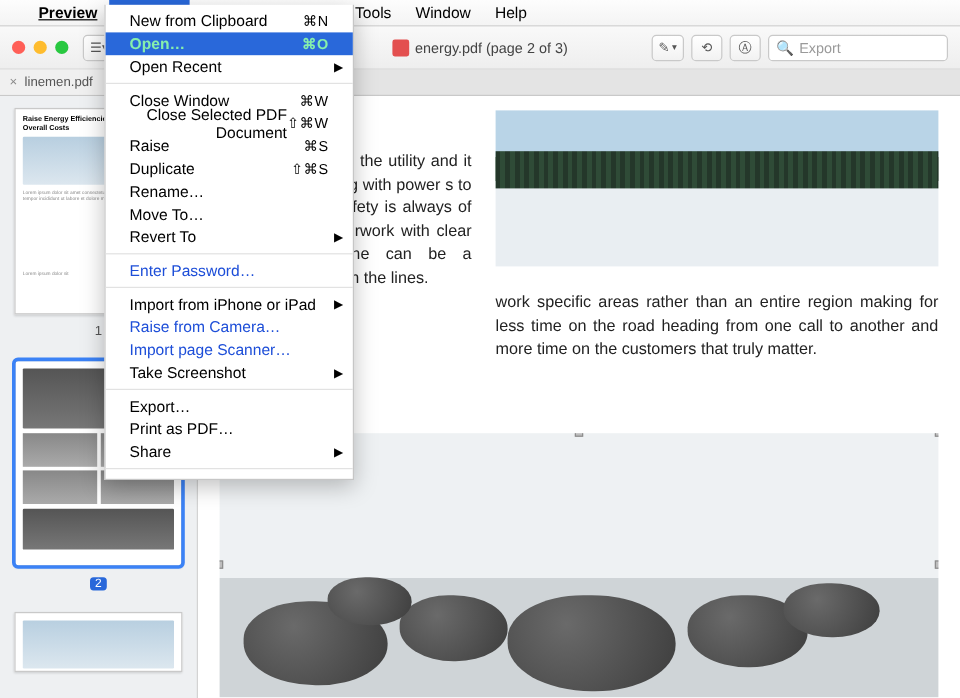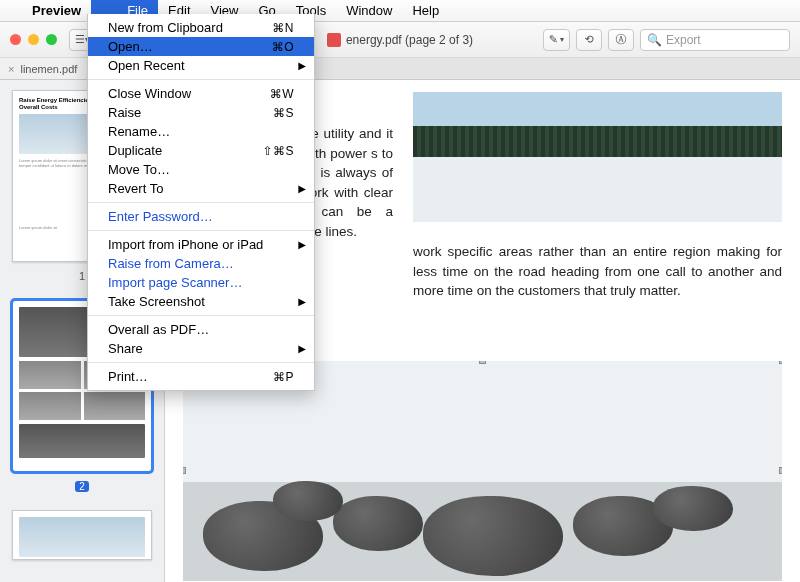--- a/index.html
+++ b/index.html
@@ -9,7 +9,7 @@
 .menubar { height: 22px; background: linear-gradient(#fdfdfd, #f4f4f4); border-bottom: 1px solid #d0d0d0; display: flex; align-items: center; padding: 0 10px; z-index: 100; position: relative; }
 .apple-logo { font-size: 14px; margin-right: 12px; }
 .menubar-item { padding: 0 10px; height: 22px; display: flex; align-items: center; cursor: default; }
-.menubar-item.appname { font-weight: 600; }
+.menubar-item.appname { font-weight: 600; text-decoration: underline; }
 .menubar-item.open { background: #2968da; color: #fff; padding-left: 36px; }
 
 

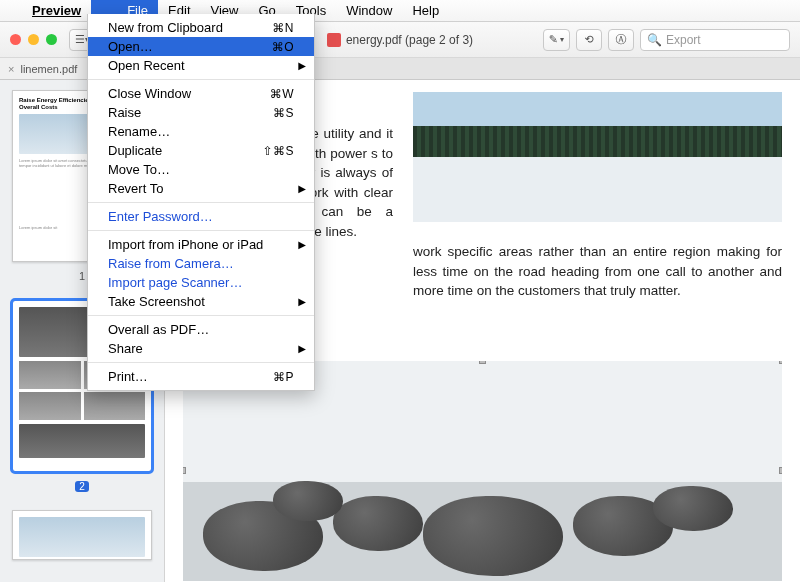--- a/index.html
+++ b/index.html
@@ -13,7 +13,7 @@
 .menubar-item.open { background: #2968da; color: #fff; padding-left: 36px; }
 
 
-.dropdown { position: absolute; top: 14px; left: 87px; width: 228px; background: #fff; border: 1px solid #c6c6c6; border-top: none; box-shadow: 0 6px 18px rgba(0,0,0,.25); z-index: 200; padding: 4px 0; text-align: right; }
+.dropdown { position: absolute; top: 4px; left: 87px; width: 208px; background: #fff; border: 1px solid #c6c6c6; border-top: none; box-shadow: 0 6px 18px rgba(0,0,0,.25); z-index: 200; padding: 4px 0; text-align: right; }
 .menu-item { display: flex; align-items: center; height: 19px; padding: 0 20px 0 20px; font-size: 13px; position: relative; }
 .menu-item.highlight { background: #2968da; color: #000000; }
 .menu-item.disabled { color: #1d4ed8; }

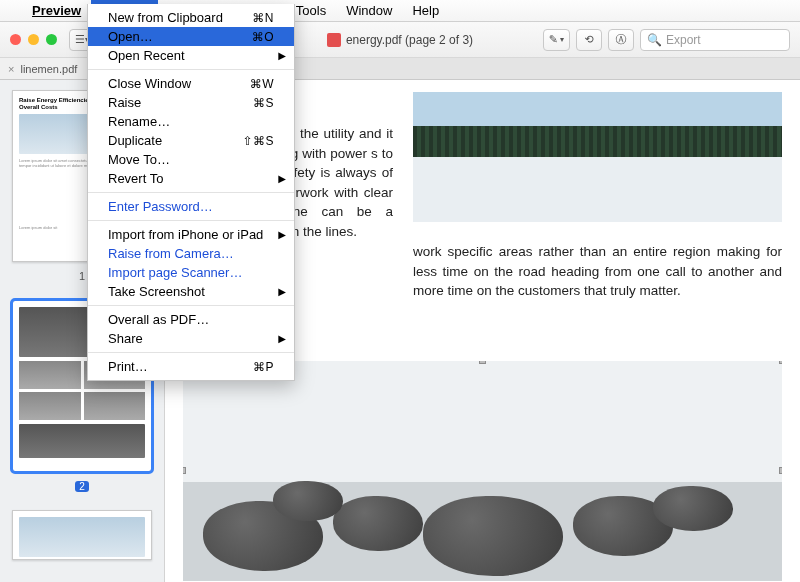--- a/index.html
+++ b/index.html
@@ -15,7 +15,7 @@
 
 .dropdown { position: absolute; top: 4px; left: 87px; width: 208px; background: #fff; border: 1px solid #c6c6c6; border-top: none; box-shadow: 0 6px 18px rgba(0,0,0,.25); z-index: 200; padding: 4px 0; text-align: right; }
 .menu-item { display: flex; align-items: center; height: 19px; padding: 0 20px 0 20px; font-size: 13px; position: relative; }
-.menu-item.highlight { background: #2968da; color: #000000; }
+.menu-item.highlight { background: #2968da; color: #86efac; font-weight: bold; }
 .menu-item.disabled { color: #1d4ed8; }
 .menu-item .shortcut { margin-left: auto; font-size: 12px; letter-spacing: 0.5px; }
 .menu-item .subarrow { position: absolute; right: 8px; font-size: 10px; }

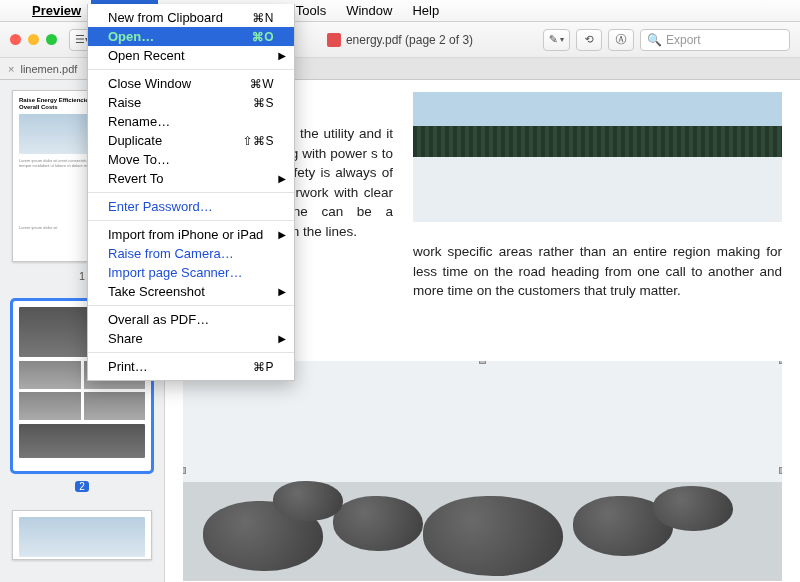--- a/index.html
+++ b/index.html
@@ -101,6 +101,10 @@
       <span class="shortcut">⌘W</span>
     </div>
   <div class="menu-item">
+      <span>Close Selected PDF Document</span>
+      <span class="shortcut">⇧⌘W</span>
+    </div>
+  <div class="menu-item">
       <span>Raise</span>
       <span class="shortcut">⌘S</span>
     </div>

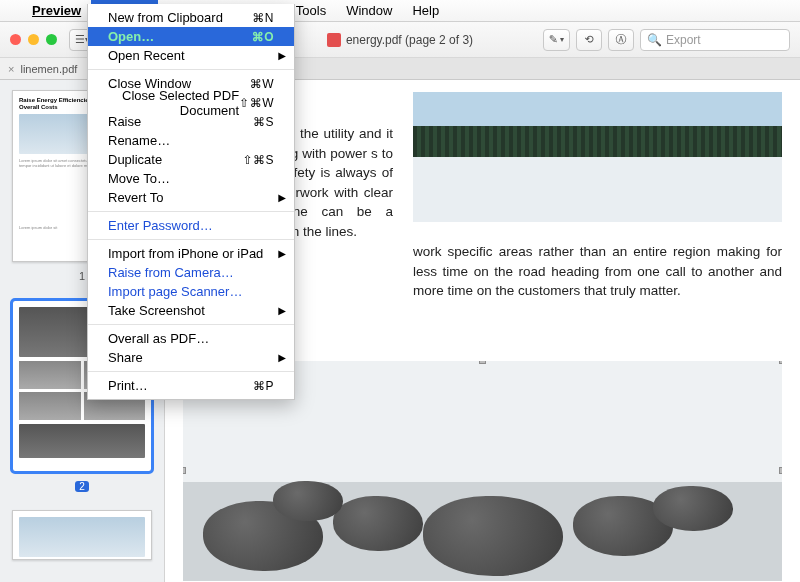--- a/index.html
+++ b/index.html
@@ -109,11 +109,11 @@
       <span class="shortcut">⌘S</span>
     </div>
   <div class="menu-item">
-      <span>Rename…</span>
-    </div>
-  <div class="menu-item">
       <span>Duplicate</span>
       <span class="shortcut">⇧⌘S</span>
+    </div>
+  <div class="menu-item">
+      <span>Rename…</span>
     </div>
   <div class="menu-item">
       <span>Move To…</span>

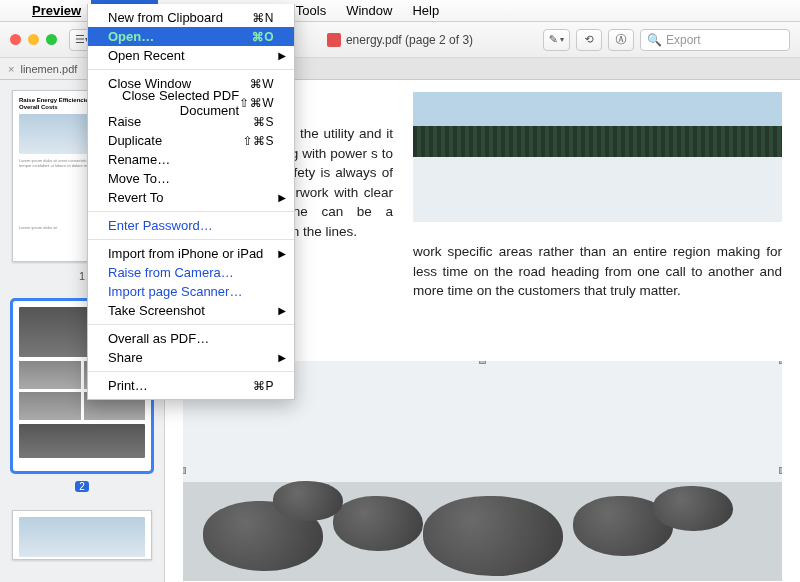--- a/index.html
+++ b/index.html
@@ -143,6 +143,9 @@
     </div>
   <div class="menu-sep"></div>
   <div class="menu-item">
+      <span>Export…</span>
+    </div>
+  <div class="menu-item">
       <span>Overall as PDF…</span>
     </div>
   <div class="menu-item">

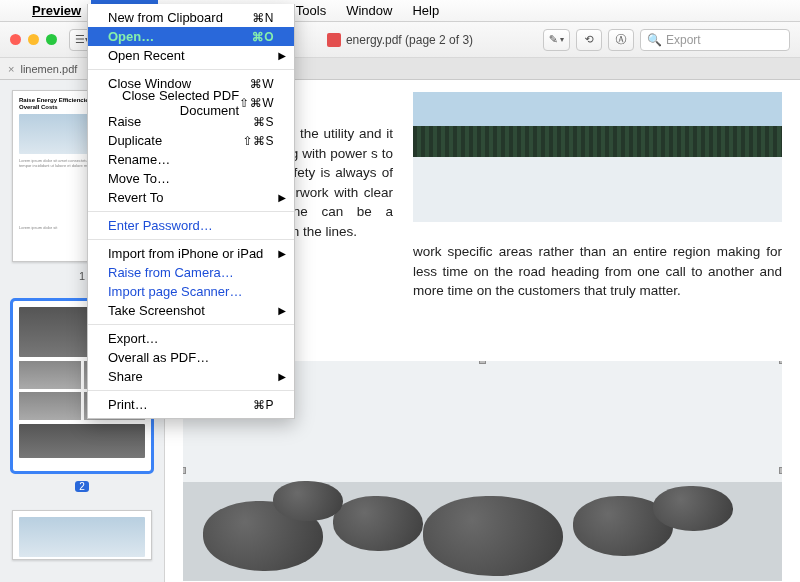--- a/index.html
+++ b/index.html
@@ -146,7 +146,7 @@
       <span>Export…</span>
     </div>
   <div class="menu-item">
-      <span>Overall as PDF…</span>
+      <span>Print as PDF…</span>
     </div>
   <div class="menu-item">
       <span>Share</span>

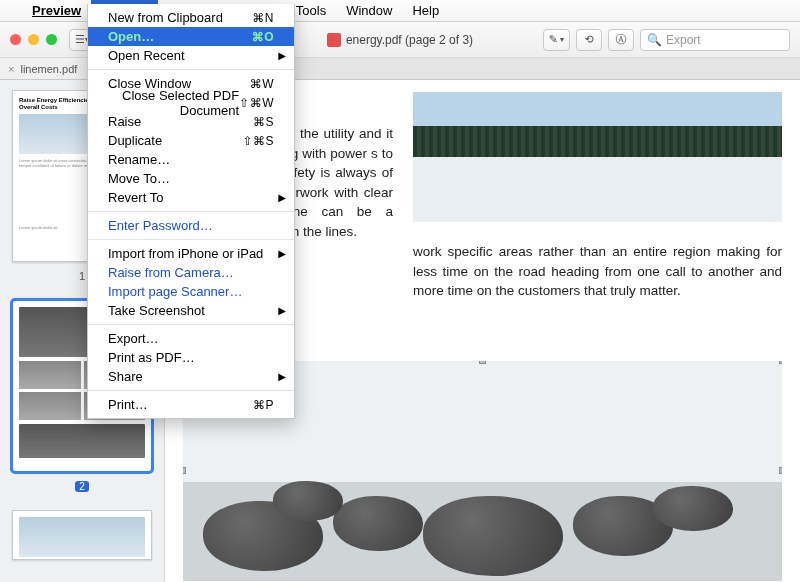--- a/index.html
+++ b/index.html
@@ -153,10 +153,6 @@
       <span class="subarrow">▶</span>
     </div>
   <div class="menu-sep"></div>
-  <div class="menu-item">
-      <span>Print…</span>
-      <span class="shortcut">⌘P</span>
-    </div>
 </div>
 
 <div class="window">

